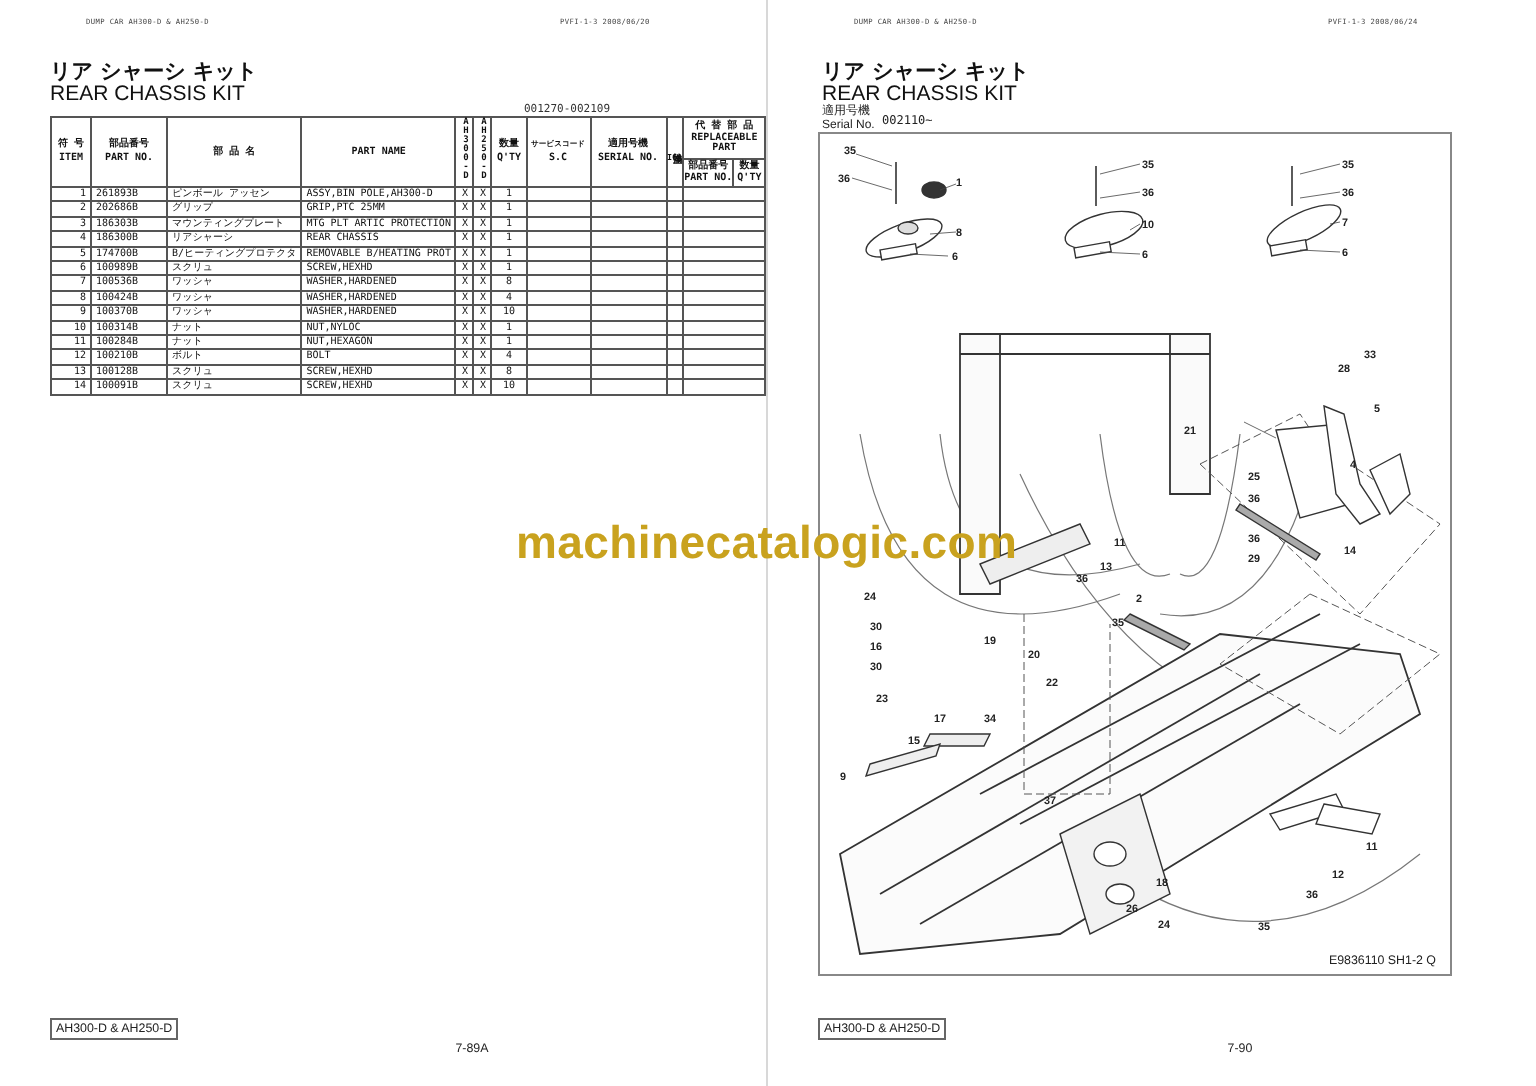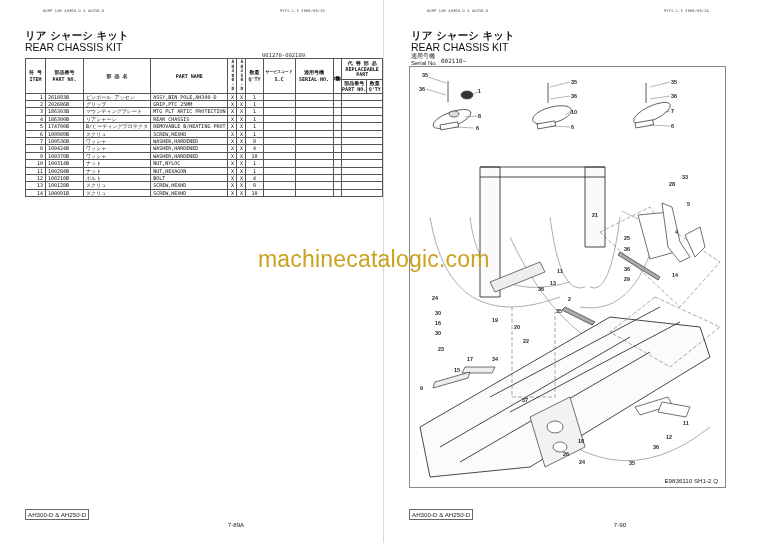--- a/index.html
+++ b/index.html
@@ -38,7 +38,7 @@
 
   .callout { font-family: "Liberation Sans", sans-serif; font-size: 5.4px; font-weight: bold; fill: #222; }
 
-  .watermark { position: absolute; left: 258px; top: 246px; font-size: 23px; font-weight: normal; color: #c9a21e; letter-spacing: 0.2px; font-family: "Liberation Sans", sans-serif; z-index: 5; }
+  .watermark { position: absolute; left: 258px; top: 258px; font-size: 23px; font-weight: bold; color: #c9a21e; letter-spacing: 0.2px; font-family: "Liberation Sans", sans-serif; z-index: 5; }
   .divider { position: absolute; left: 383px; top: 0; width: 1px; height: 543px; background: #d8d8d8; }
 </style>
 </head>

